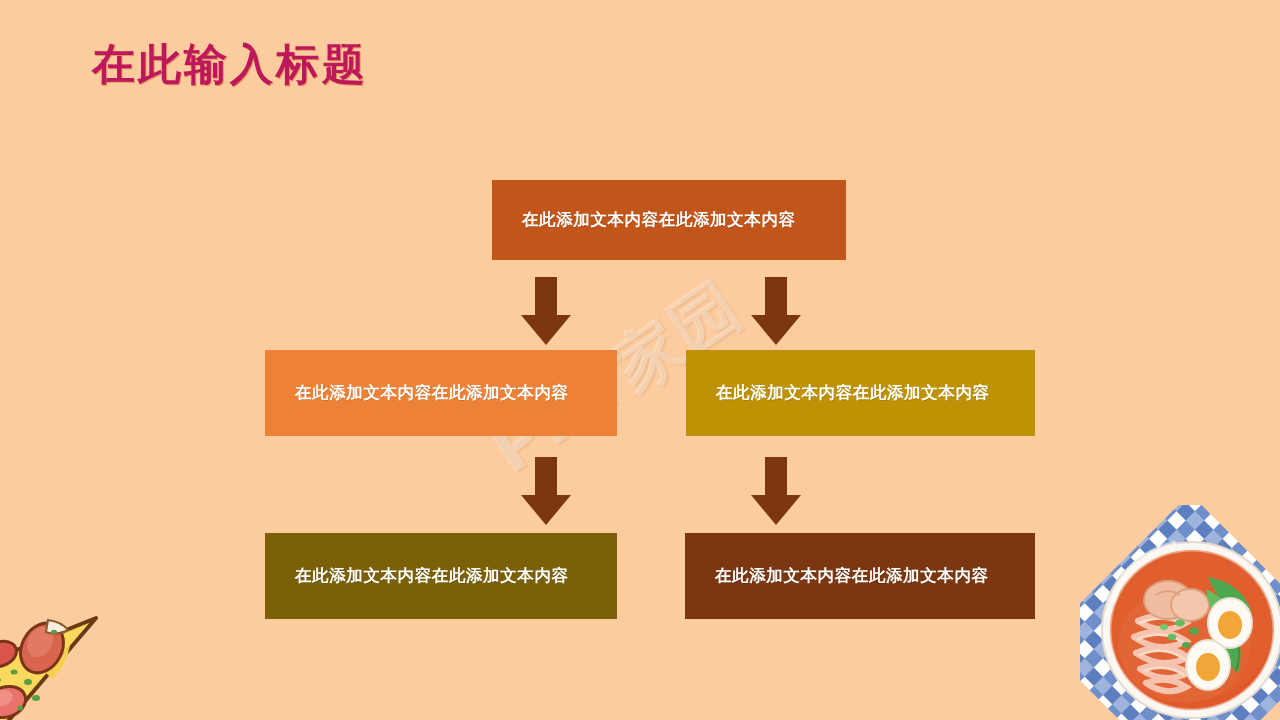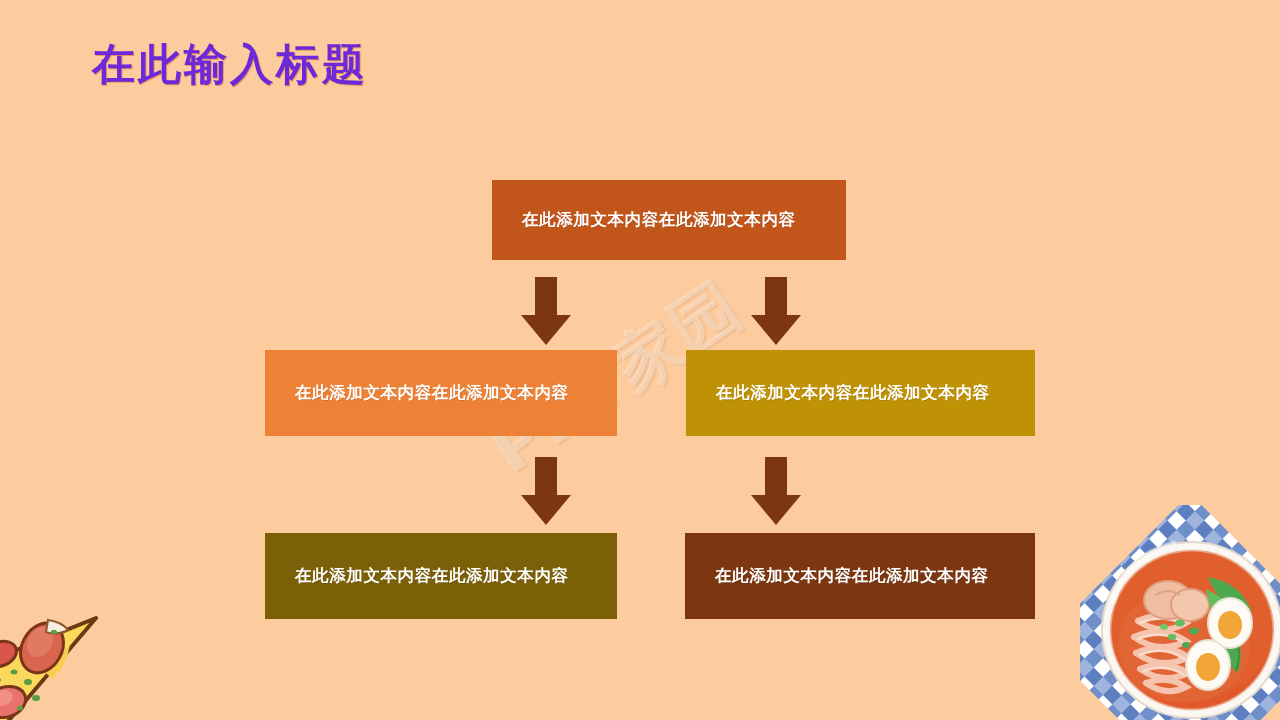--- a/index.html
+++ b/index.html
@@ -139,7 +139,7 @@
 
 <div id="slide" style="background: rgb(252, 203, 158);">
 
-  <div id="slide-title" style="color: #6d28d9;">在此输入标题</div>
+  <div id="slide-title" style="color: #be185d;">在此输入标题</div>
 
   <div id="watermark">PPT家园</div>
 

